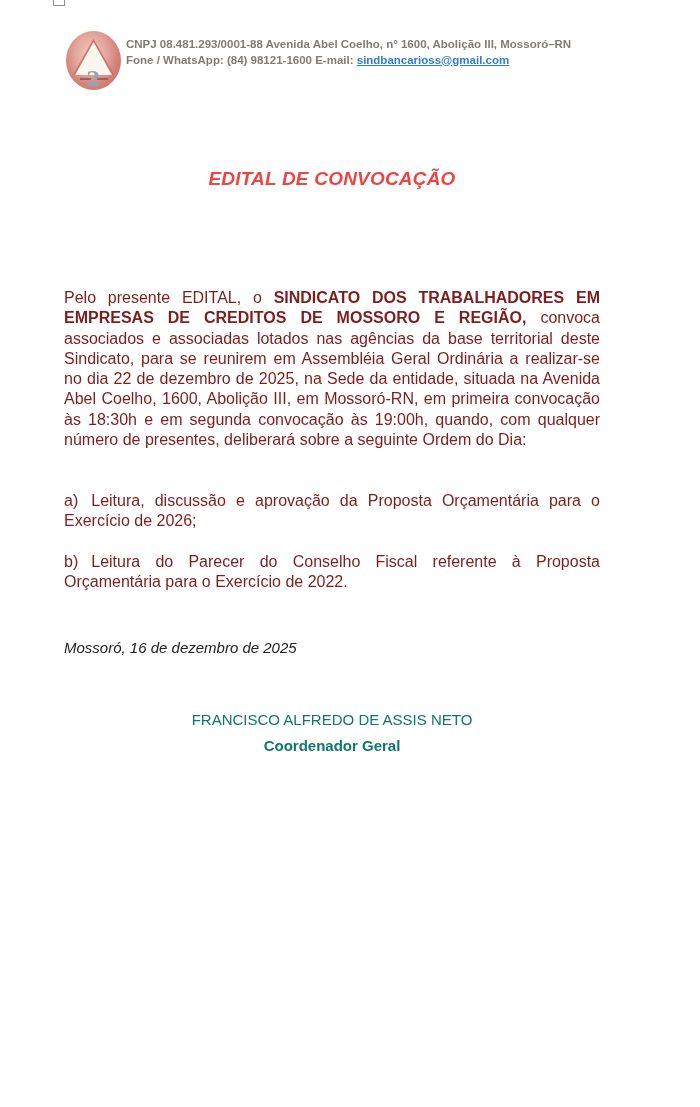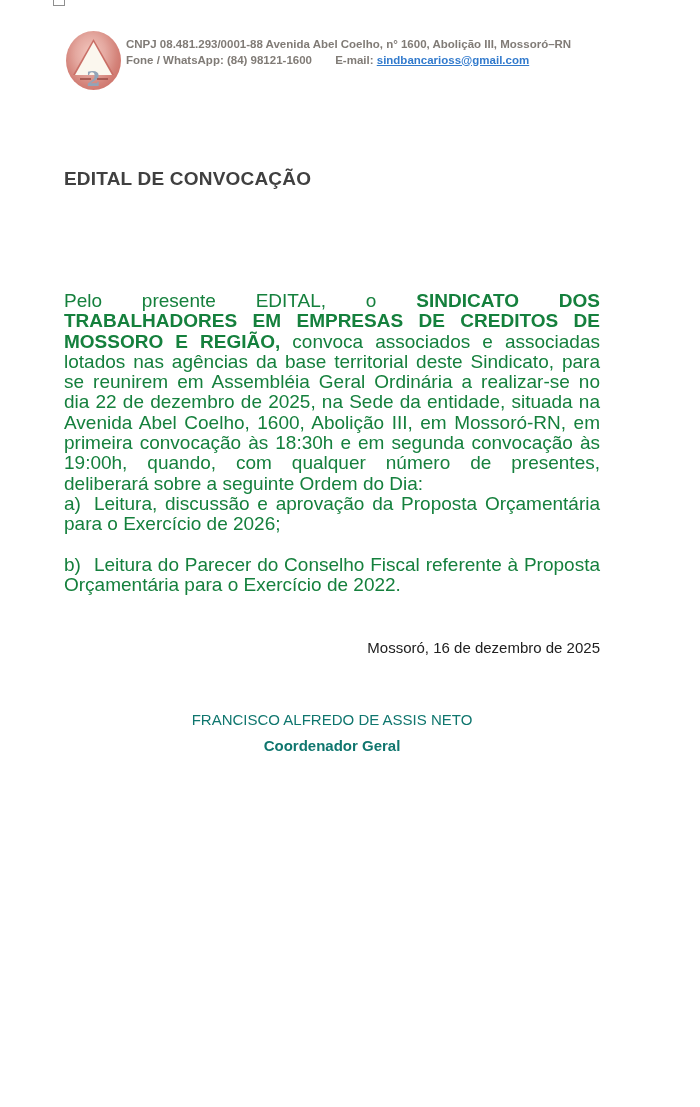--- a/index.html
+++ b/index.html
@@ -98,7 +98,7 @@
     line-height: 15.5px;
     white-space: nowrap;
   }
-  .email-label { margin-left: 20px; }
+  .email-label { }
   .email-link {
     color: #0e63c4;
     text-decoration: underline;

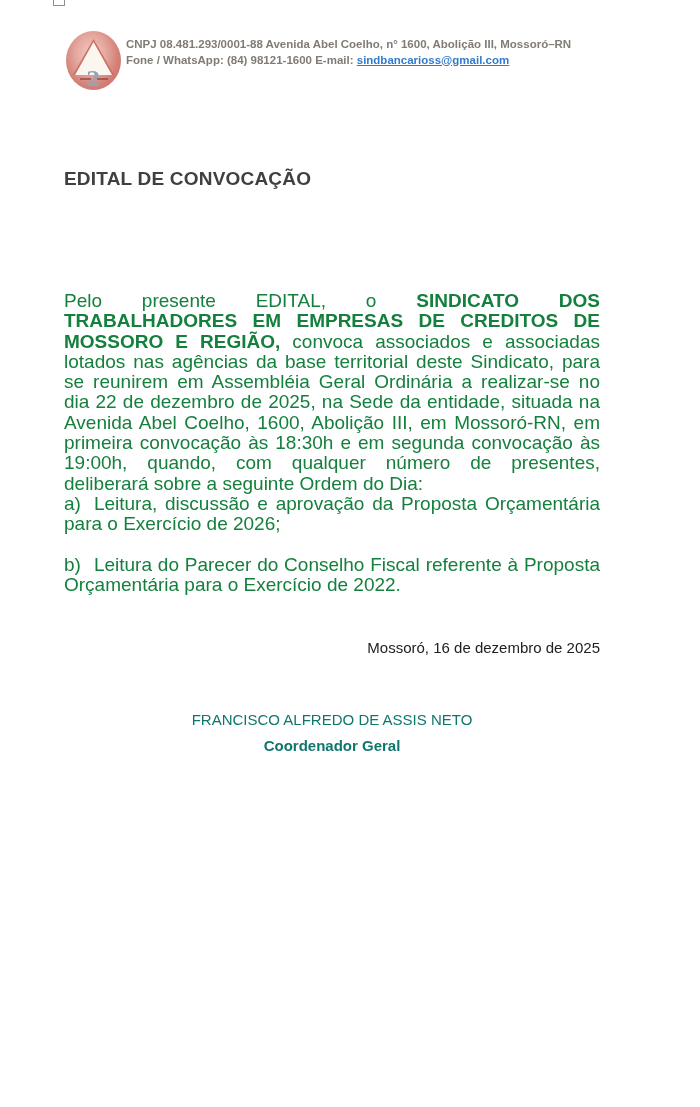--- a/index.html
+++ b/index.html
@@ -112,11 +112,12 @@
     left: 64px;
     top: 168px;
     width: 536px;
-    text-align: left;
+    text-align: center;
     font-size: 19px;
     font-weight: bold;
     letter-spacing: 0.2px;
-    color: #404040;
+    color: #ef4444;
+    font-style: italic;
   }
 
   .body-block {

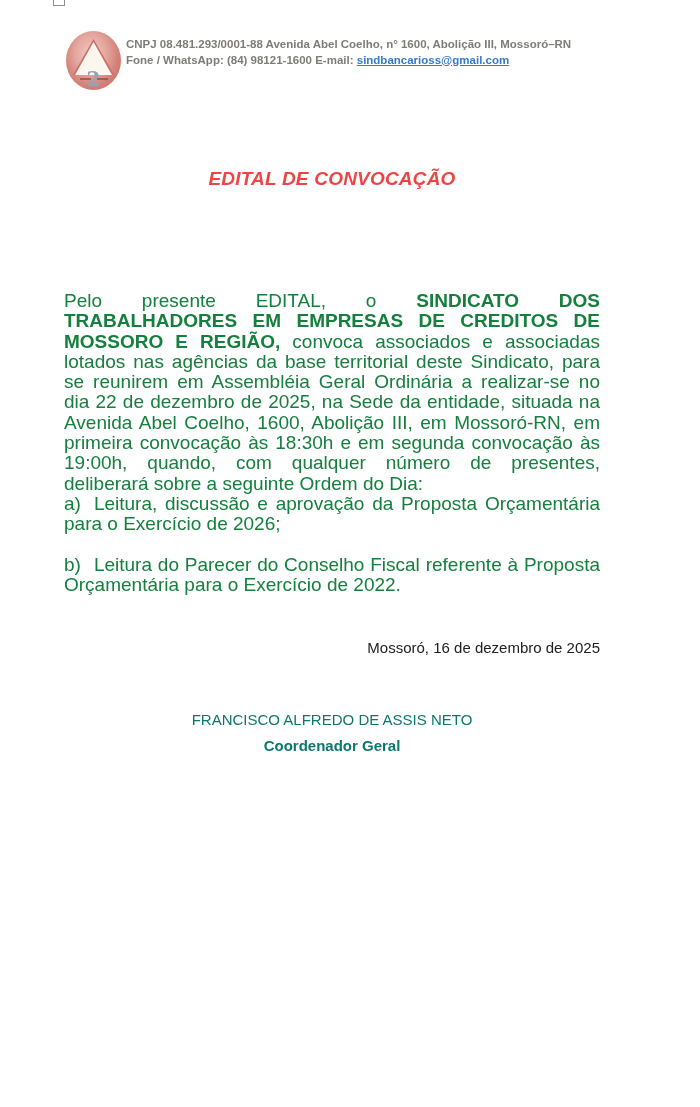--- a/index.html
+++ b/index.html
@@ -124,10 +124,10 @@
     position: absolute;
     left: 64px;
     width: 536px;
-    font-size: 19px;
+    font-size: 16px;
     line-height: 20.3px;
     text-align: justify;
-    color: #15803d;
+    color: #7f1d1d;
   }
   .para { top: 272px; }
   .item-a { top: 475px; }

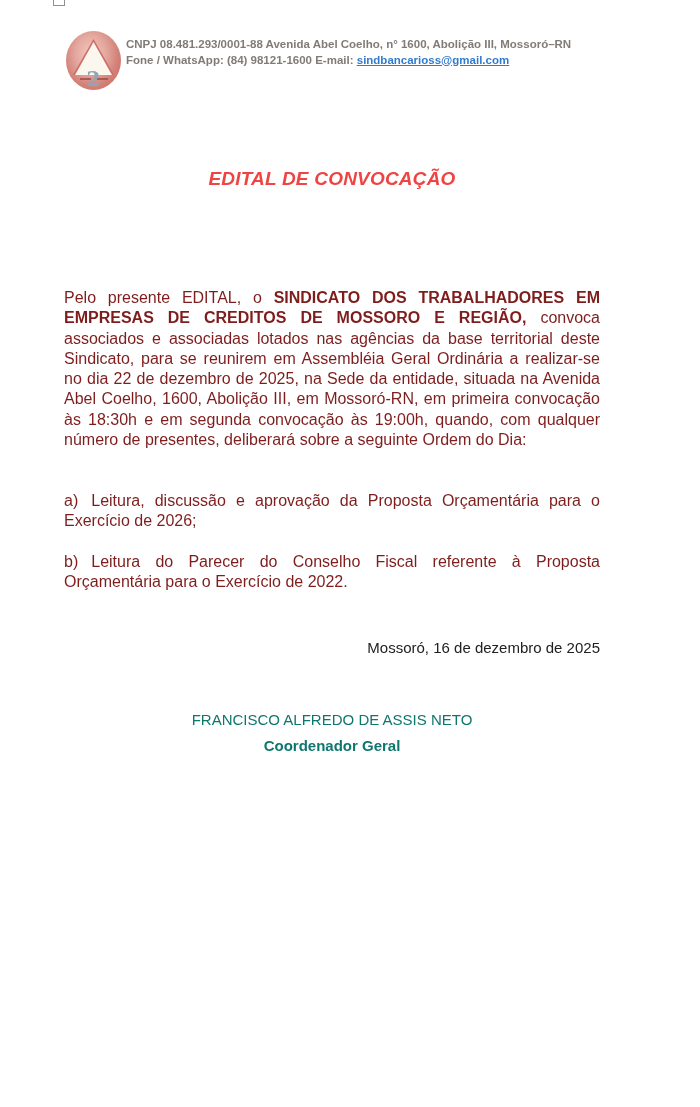--- a/index.html
+++ b/index.html
@@ -139,9 +139,10 @@
     left: 64px;
     top: 639px;
     width: 536px;
-    text-align: right;
+    text-align: left;
     font-size: 15px;
     color: #212121;
+    font-style: italic;
   }
 
   .signature {

